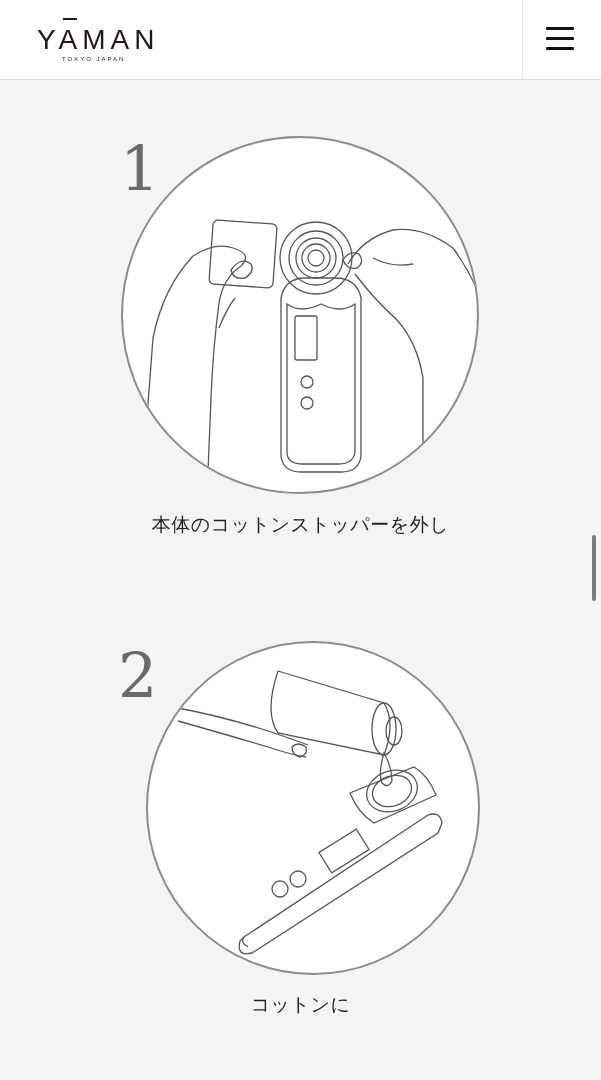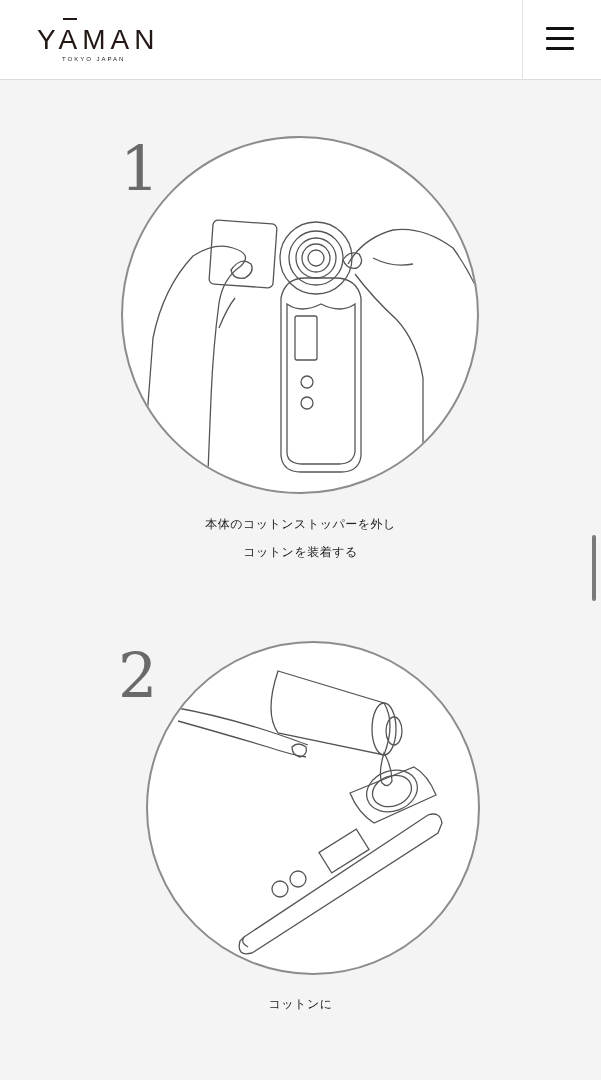--- a/index.html
+++ b/index.html
@@ -42,7 +42,7 @@
   .circle svg { position:absolute; left:0; top:0; }
   .caption {
     position:absolute; left:0; width:601px; text-align:center;
-    font-size:12px; line-height:28px; color:#222; letter-spacing:0.5px;
+    font-size:19px; line-height:28px; color:#222; letter-spacing:0.5px;
   }
   .scrollbar {
     position:absolute; left:592px; top:535px; width:4px; height:66px;

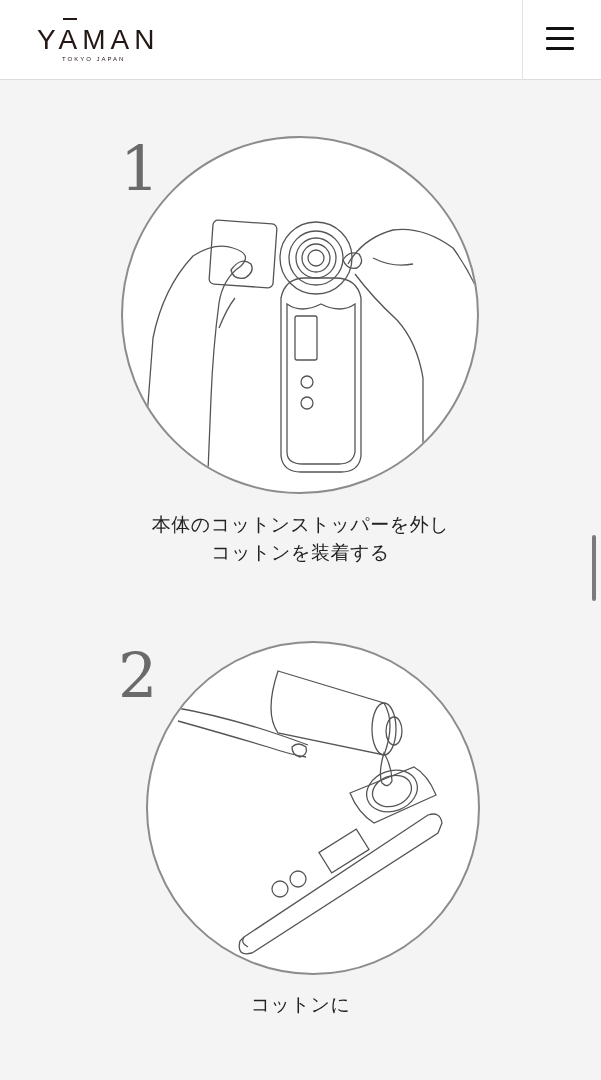--- a/index.html
+++ b/index.html
@@ -98,7 +98,6 @@
   </div>
   <div class="caption" style="top:510px;">
     <div>本体のコットンストッパーを外し</div>
-    <div>コットンを装着する</div>
   </div>
 </div>
 

